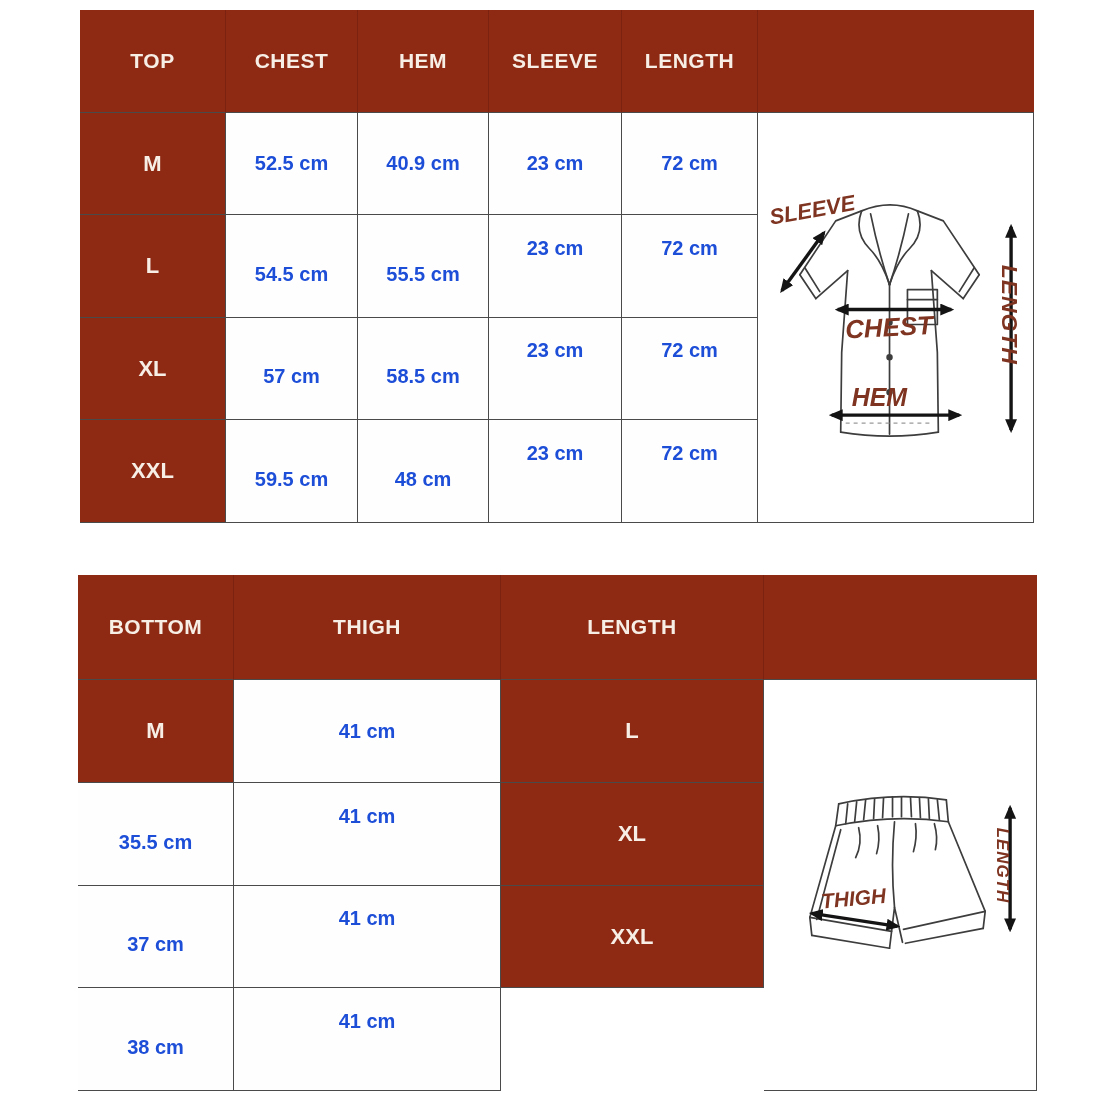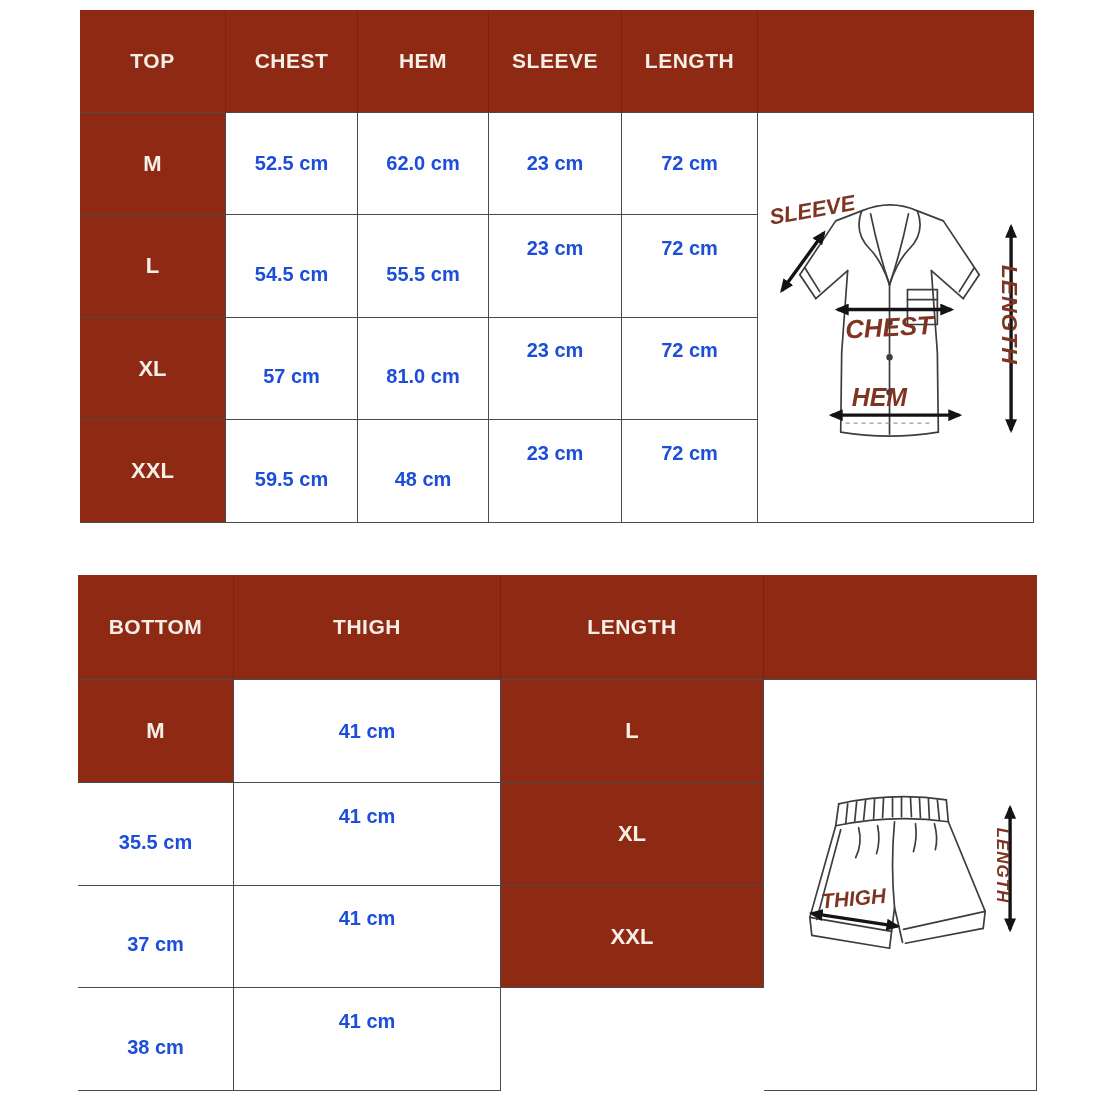--- a/index.html
+++ b/index.html
@@ -62,7 +62,7 @@
         <span>52.5 cm</span>
       </div>
     <div class="cell vcell">
-        <span>62.0 cm</span>
+        <span>40.9 cm</span>
       </div>
     <div class="cell vcell">
         <span>23 cm</span>

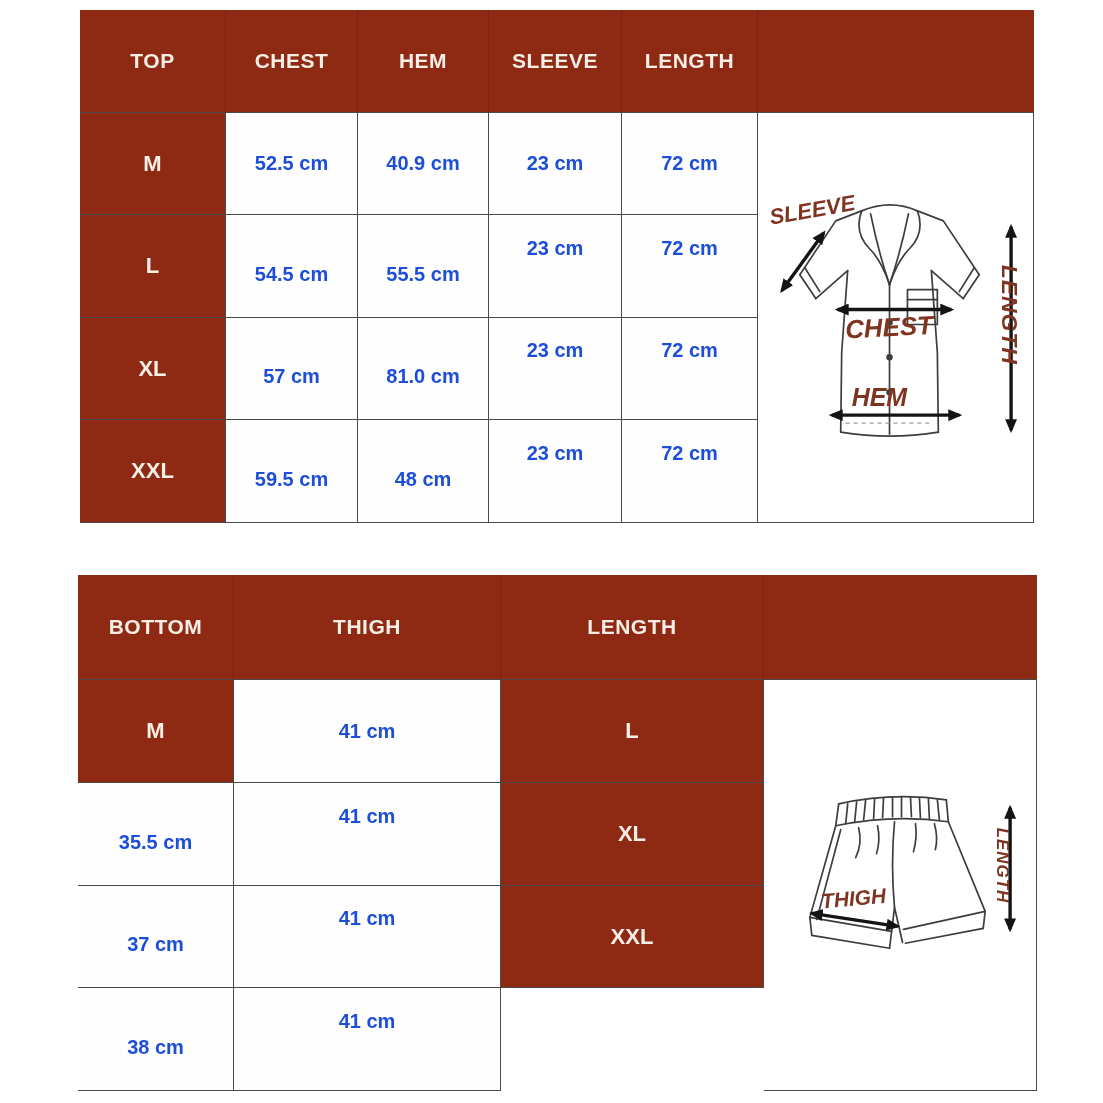--- a/index.html
+++ b/index.html
@@ -136,7 +136,7 @@
         <span>57 cm</span>
       </div>
     <div class="cell vcell low">
-        <span>81.0 cm</span>
+        <span>58.5 cm</span>
       </div>
     <div class="cell vcell up">
         <span>23 cm</span>

